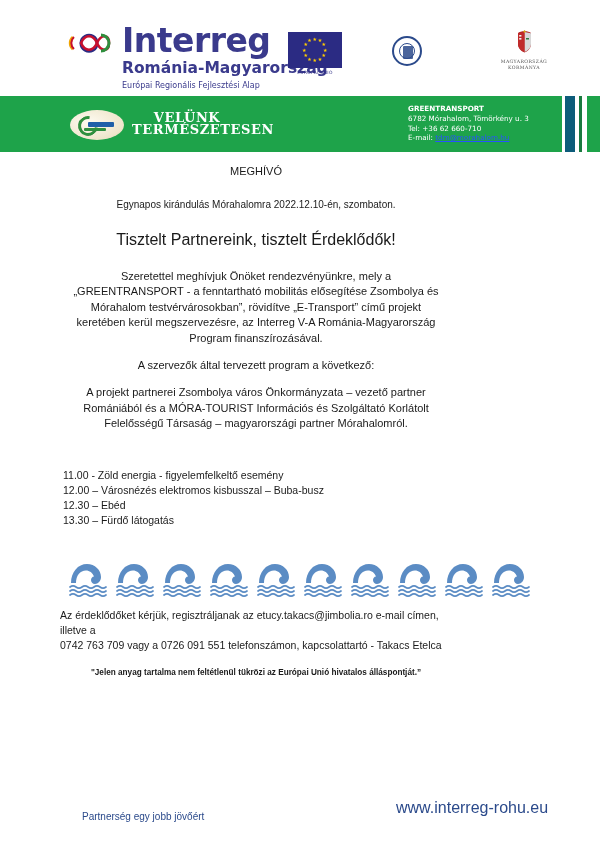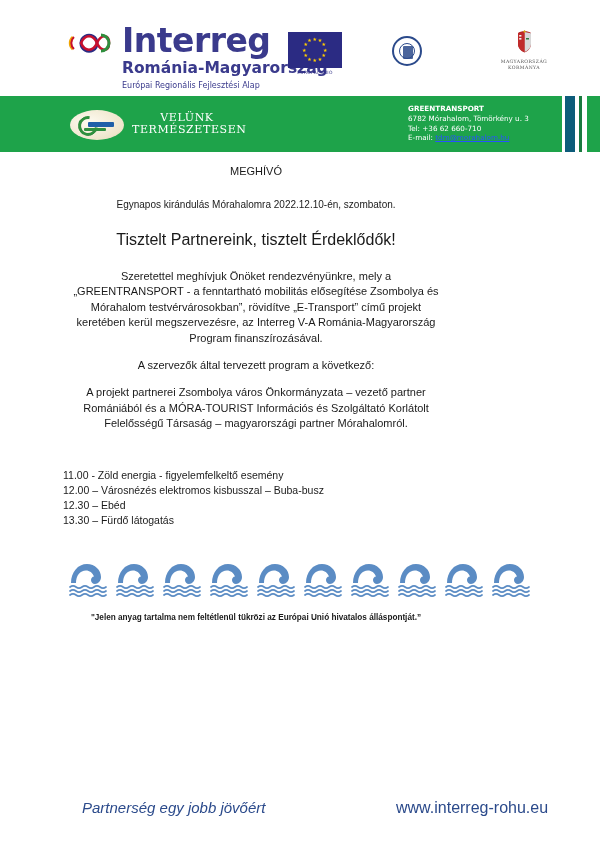--- a/index.html
+++ b/index.html
@@ -194,8 +194,8 @@
     left: 132px;
     top: 112px;
     font-family: "DejaVu Serif", serif;
-    font-weight: normal;
-    font-size: 11px;
+    font-weight: bold;
+    font-size: 13px;
     line-height: 12px;
     color: #ffffff;
     letter-spacing: 0.6px;

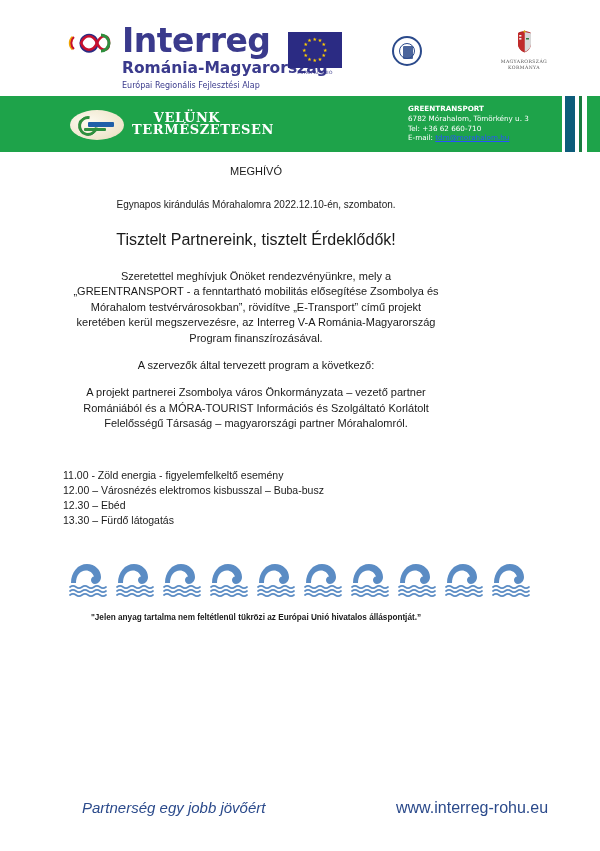--- a/index.html
+++ b/index.html
@@ -484,6 +484,10 @@
       </svg>
     </div>
 
+  <div class="reg-text">
+    <div>Az érdeklődőket kérjük, regisztráljanak az etucy.takacs@jimbolia.ro e-mail címen, illetve a</div>
+    <div>0742 763 709 vagy a 0726 091 551 telefonszámon, kapcsolattartó - Takacs Etelca</div>
+  </div>
 
   <div class="disclaimer">"Jelen anyag tartalma nem feltétlenül tükrözi az Európai Unió hivatalos álláspontját.”</div>
 </div>

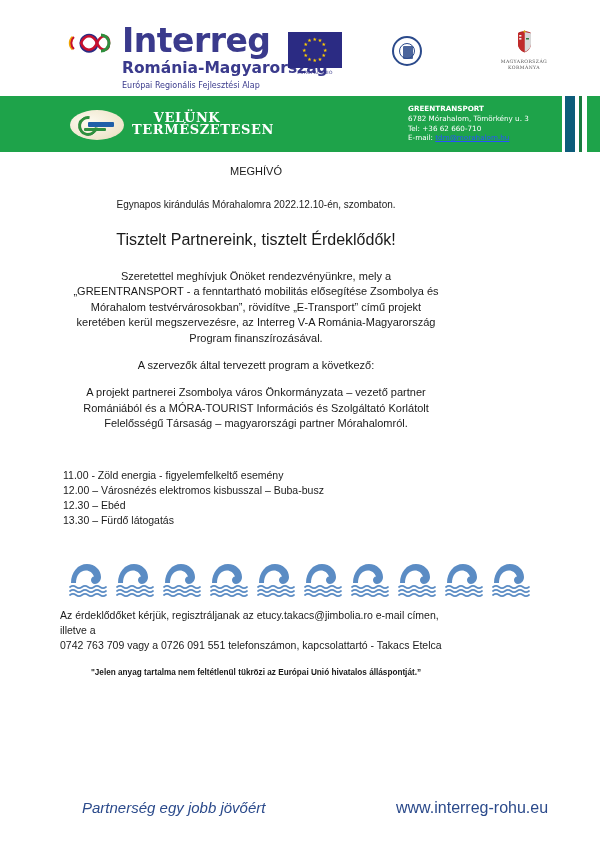--- a/index.html
+++ b/index.html
@@ -300,10 +300,9 @@
   }
   .footer-left {
     position: absolute;
-    left: 82px; top: 0;
-    font-size: 15px;
+    left: 82px; top: 12px;
+    font-size: 10px;
     color: #2b4a8b;
-    font-style: italic;
   }
   .footer-right {
     position: absolute;

